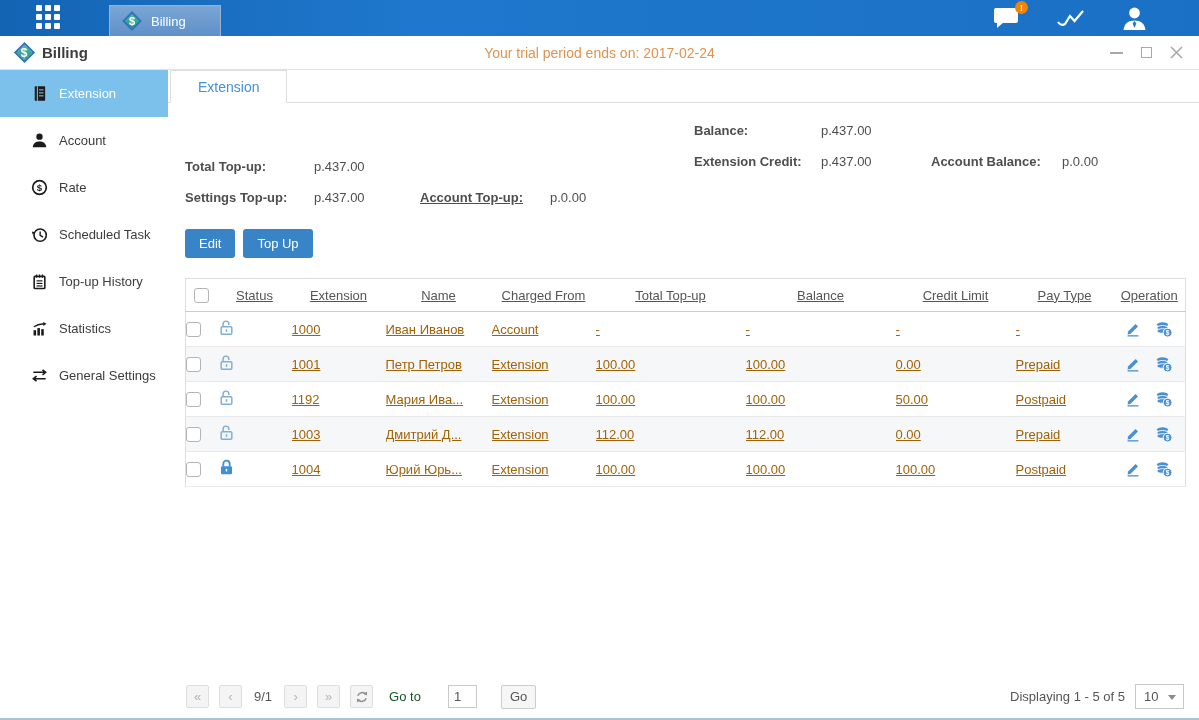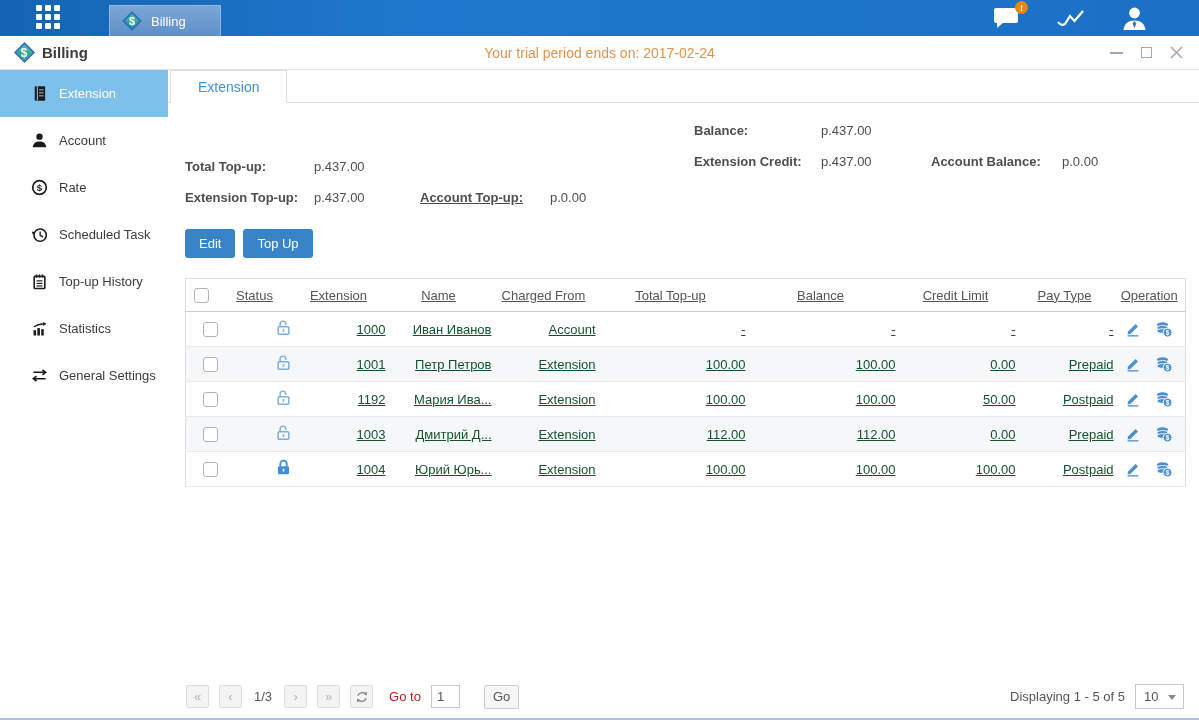--- a/index.html
+++ b/index.html
@@ -234,7 +234,7 @@
               <span>p.437.00</span>
             </div>
             <div class="sum-row">
-              <span class="lbl l1">Extension Top-up:</span>
+              <span class="lbl l1">Settings Top-up:</span>
               <span class="v1">p.437.00</span>
               <span class="lbl l2">Account Top-up:</span>
               <span>p.0.00</span>

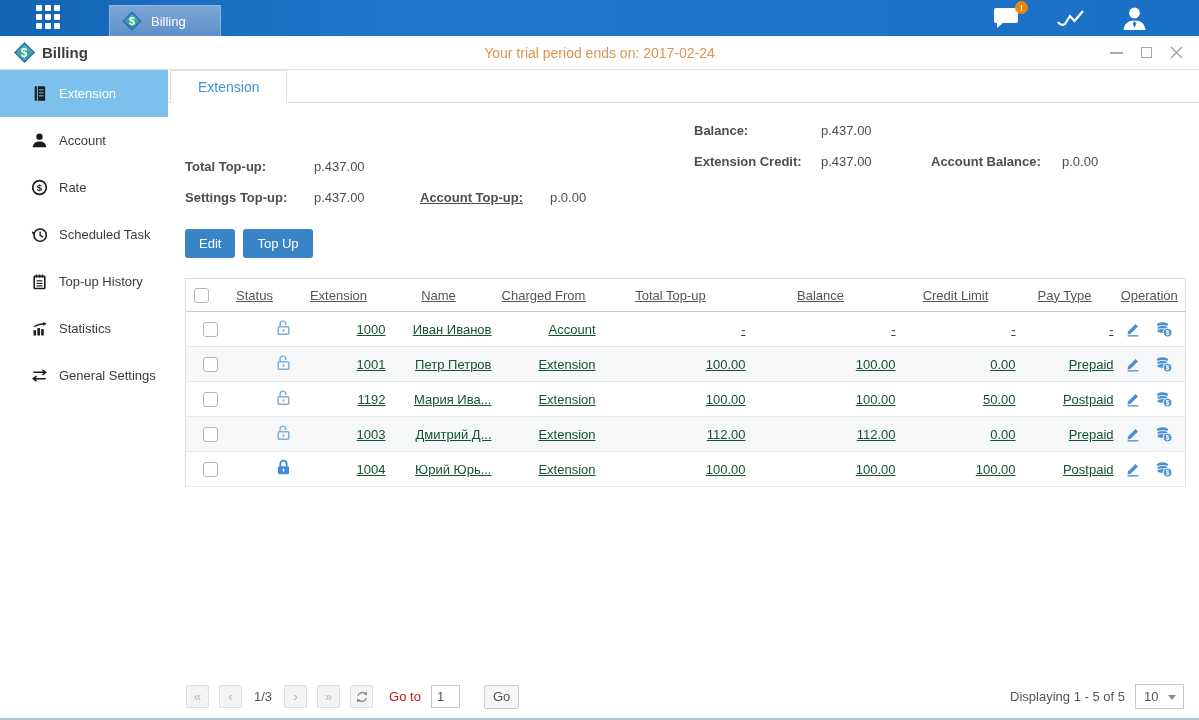--- a/index.html
+++ b/index.html
@@ -60,7 +60,7 @@
   table { border-collapse:collapse; table-layout:fixed; width:100%; margin-top:20px; }
   table { border:1px solid #ddd; }
   th { font-weight:normal; color:#555; height:33px; border-bottom:1px solid #ccc; }
-  td { height:35px; text-align:right; color:#14532d; }
+  td { height:35px; text-align:left; color:#a16207; }
   tbody tr { border-bottom:1px solid #e9e9e9; }
   tbody tr:nth-child(even) { background:#f6f7f8; }
   th, td { overflow:hidden; white-space:nowrap;text-decoration:underline; }

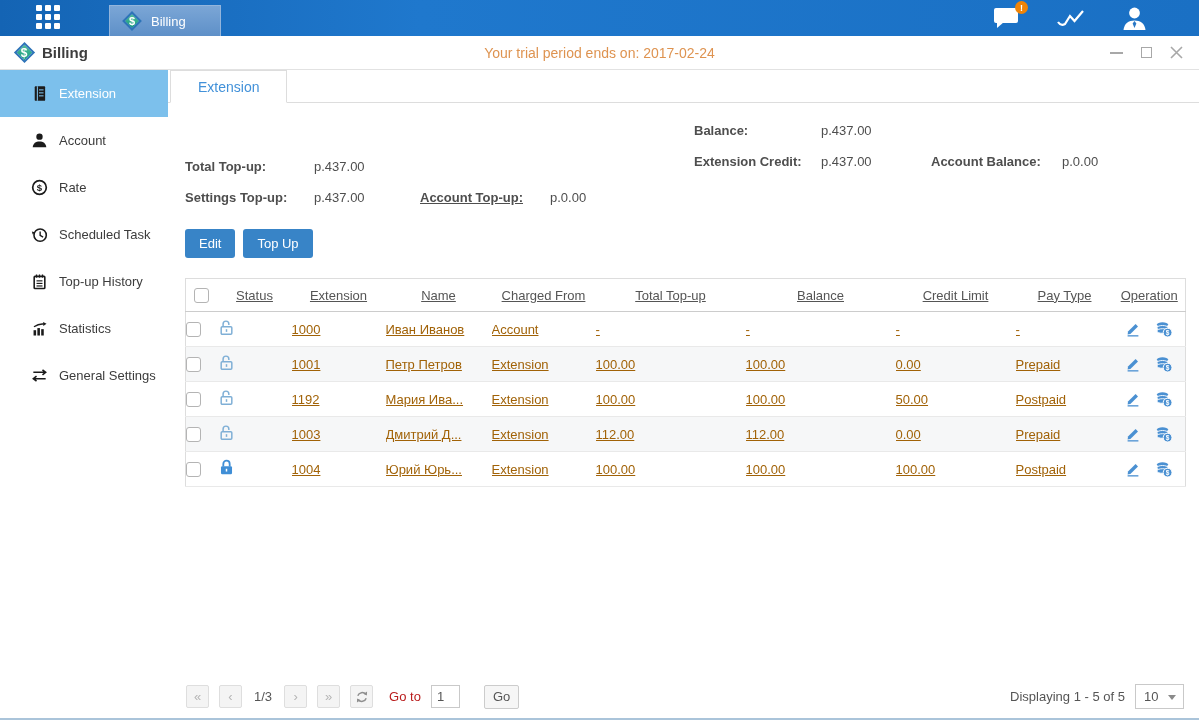--- a/index.html
+++ b/index.html
@@ -459,7 +459,7 @@
         <div class="pager">
           <span class="pg-btn">«</span>
           <span class="pg-btn">‹</span>
-          <span class="pg-indicator">1/3</span>
+          <span class="pg-indicator">9/1</span>
           <span class="pg-btn">›</span>
           <span class="pg-btn">»</span>
           <span class="pg-btn">

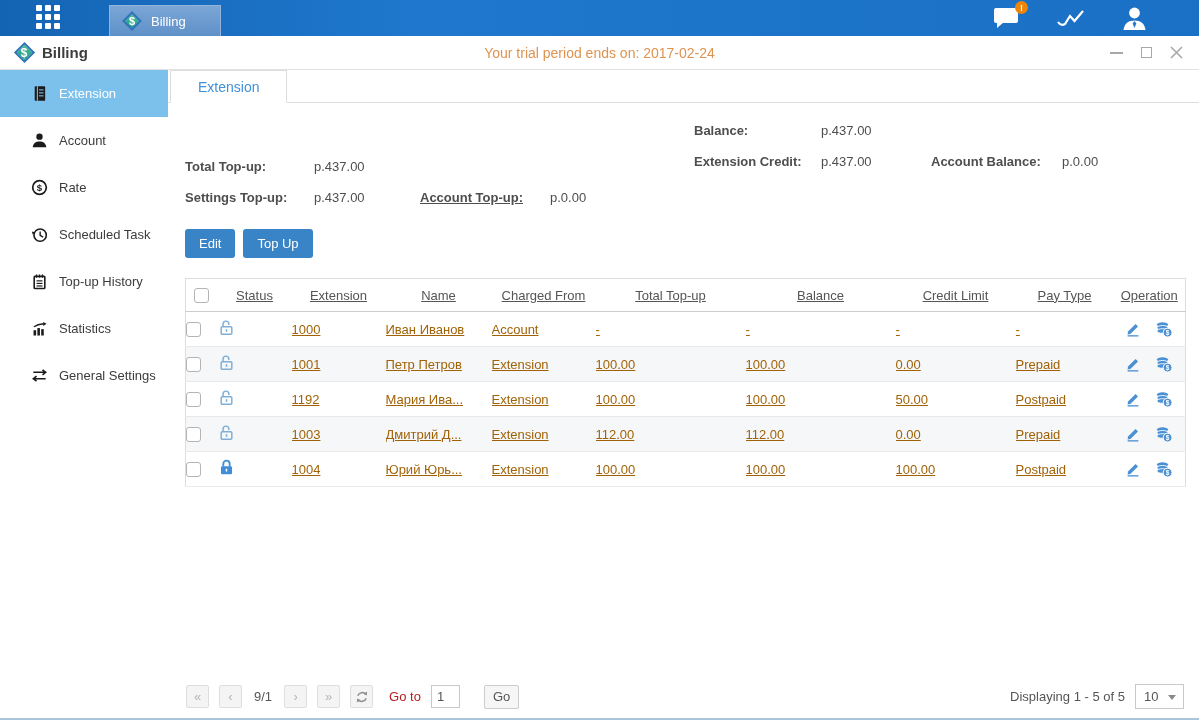--- a/index.html
+++ b/index.html
@@ -77,7 +77,7 @@
   .pager { margin-top:auto; flex:0 0 auto; display:flex; align-items:center; padding:6px 2px 9px 1px; }
   .pg-btn { width:23px; height:23px; background:#f4f4f4; border:1px solid #dedede; border-radius:2px; color:#b5b5b5; font-size:13px; display:flex; align-items:center; justify-content:center; margin-right:10px; cursor:pointer; }
   .pg-indicator { color:#555; margin:0 12px 0 2px; }
-  .goto-label { margin:0 10px 0 6px; color:#b91c1c; }
+  .goto-label { margin:0 27px 0 6px; color:#14532d; }
   .goto-input { width:29px; height:23px; border:1px solid #c9c9c9; font-family:inherit; font-size:13px; color:#555; padding-left:5px; }
   .go-btn { margin-left:24px; height:24px; padding:0 8px; background:#f6f6f6; border:1px solid #ccc; border-radius:2px; color:#555; font-family:inherit; font-size:13px; cursor:pointer; }
   .pager-right { margin-left:auto; display:flex; align-items:center; gap:10px; }

